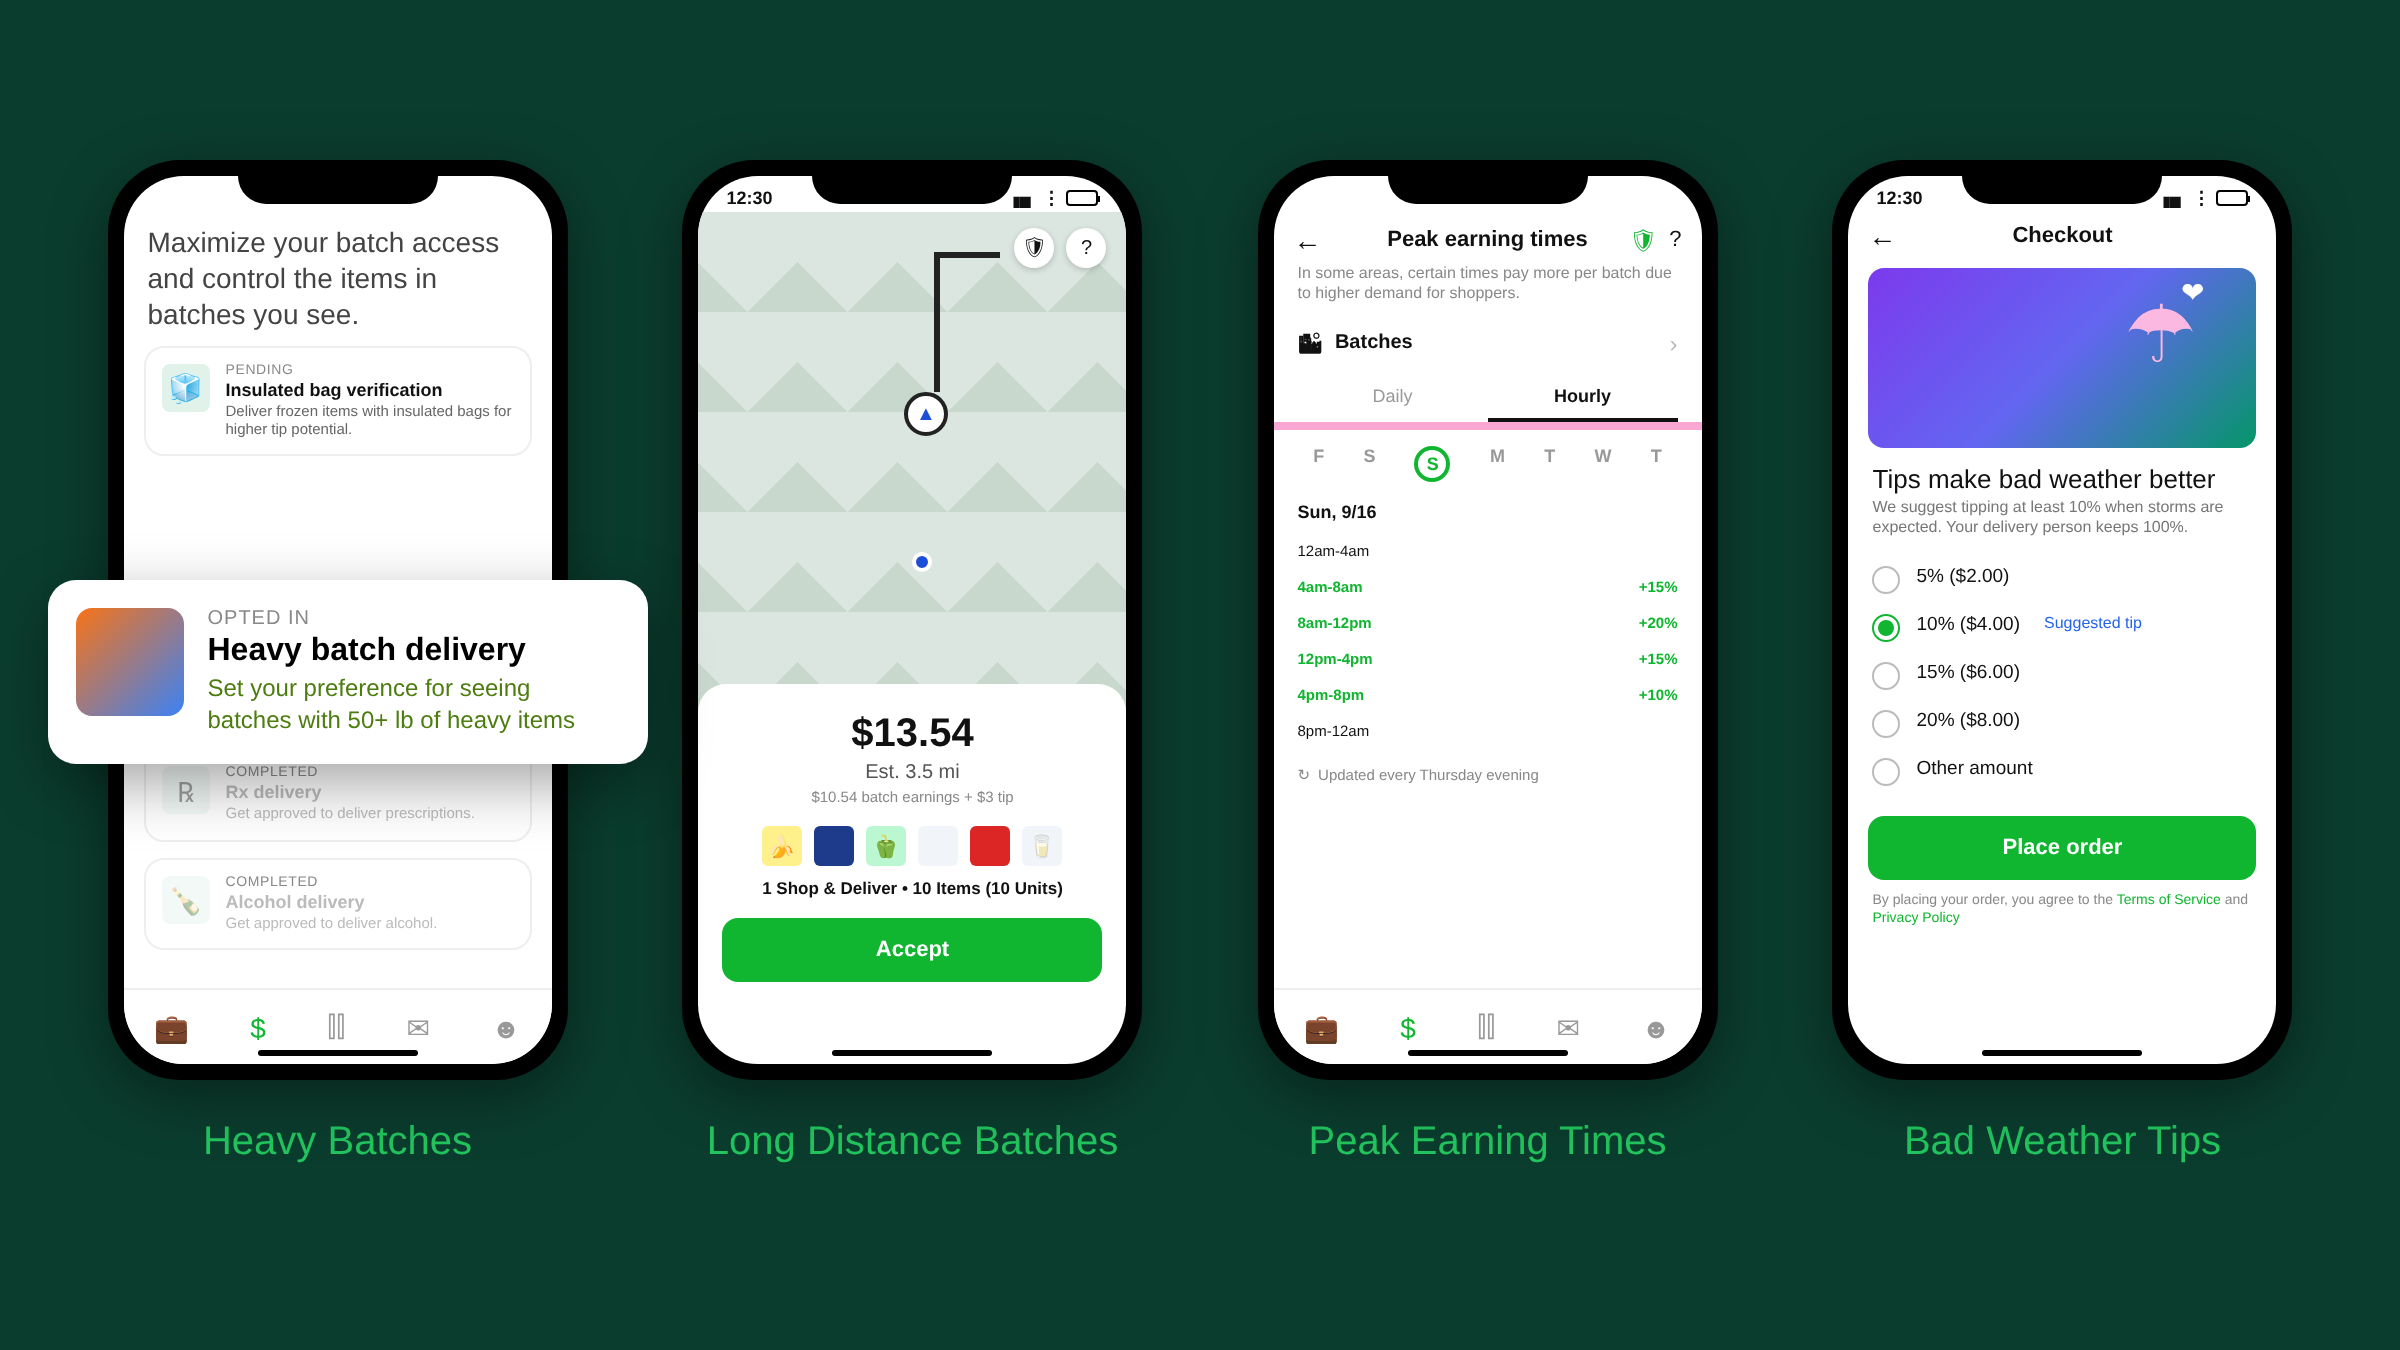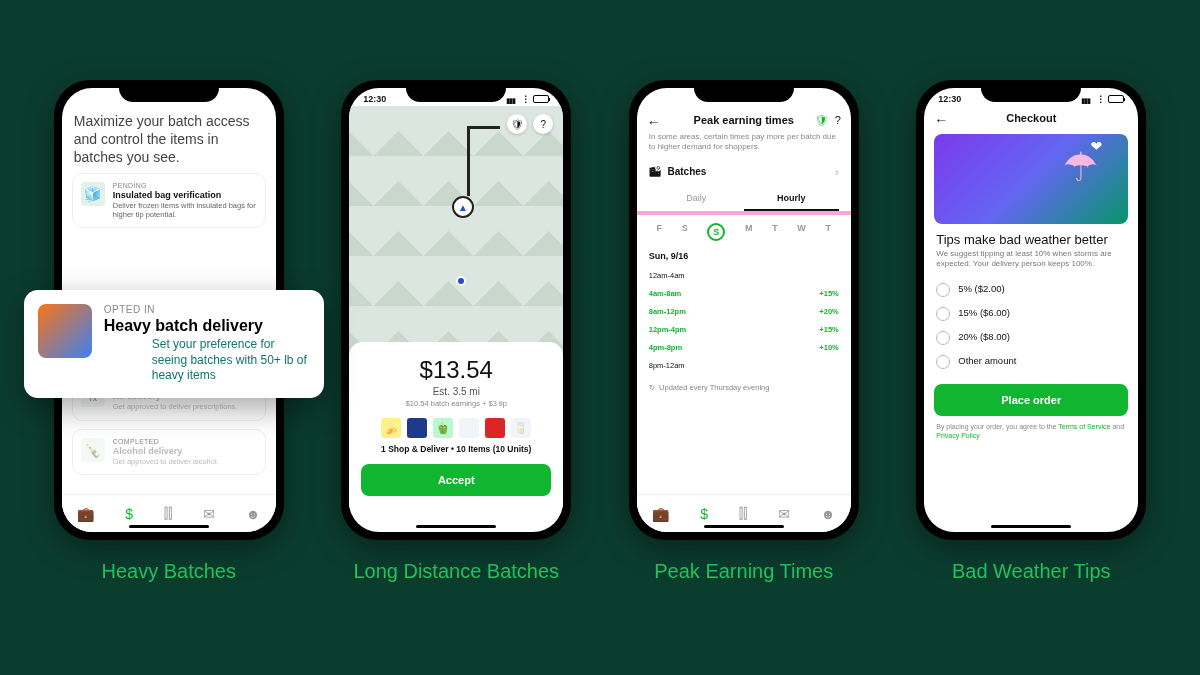--- a/index.html
+++ b/index.html
@@ -475,6 +475,11 @@
           <span>5% ($2.00)</span>
         </div>
         <div class="tip-opt">
+          <span class="radio sel"></span>
+          <span>10% ($4.00)</span>
+          <span class="sugg">Suggested tip</span>
+        </div>
+        <div class="tip-opt">
           <span class="radio"></span>
           <span>15% ($6.00)</span>
         </div>

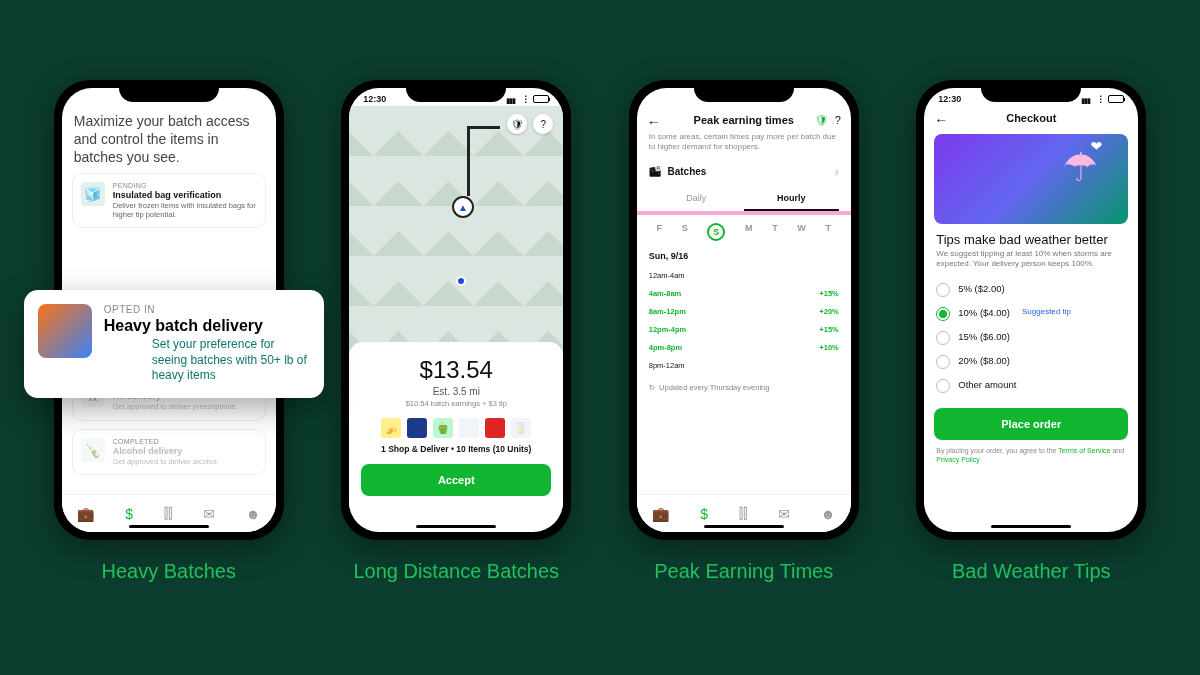--- a/index.html
+++ b/index.html
@@ -118,7 +118,7 @@
 }
 .floating-card .ftag { font-size: 10px; color: #888; letter-spacing:.5px; }
 .floating-card .ftitle { font-size: 16px; font-weight: 700; margin: 2px 0; }
-.floating-card .fdesc { font-size: 12px; color: #0f766e; line-height:1.3;margin-left:48px; }
+.floating-card .fdesc { font-size: 12px; color: #4d7c0f; line-height:1.3; }
 
 .bottom-nav {
   position: absolute;

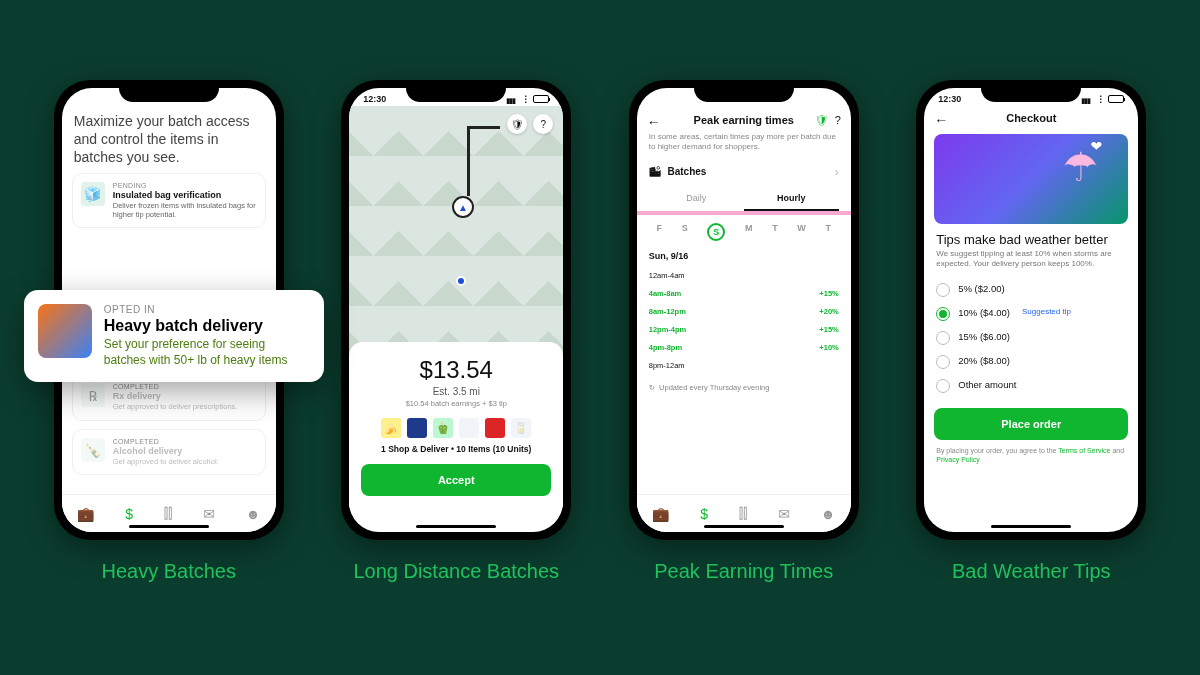--- a/index.html
+++ b/index.html
@@ -164,7 +164,7 @@
   padding: 14px 10px 8px;
   text-align:center;
 }
-.batch-price { font-size: 24px; font-weight: 400; }
+.batch-price { font-size: 20px; font-weight: 700; }
 .batch-dist { font-size: 10px; color:#555; margin-top:2px; }
 .batch-sub { font-size: 7.5px; color:#888; margin-top:2px; }
 .items-row { display:flex; justify-content:center; gap:6px; margin:10px 0 6px; }

